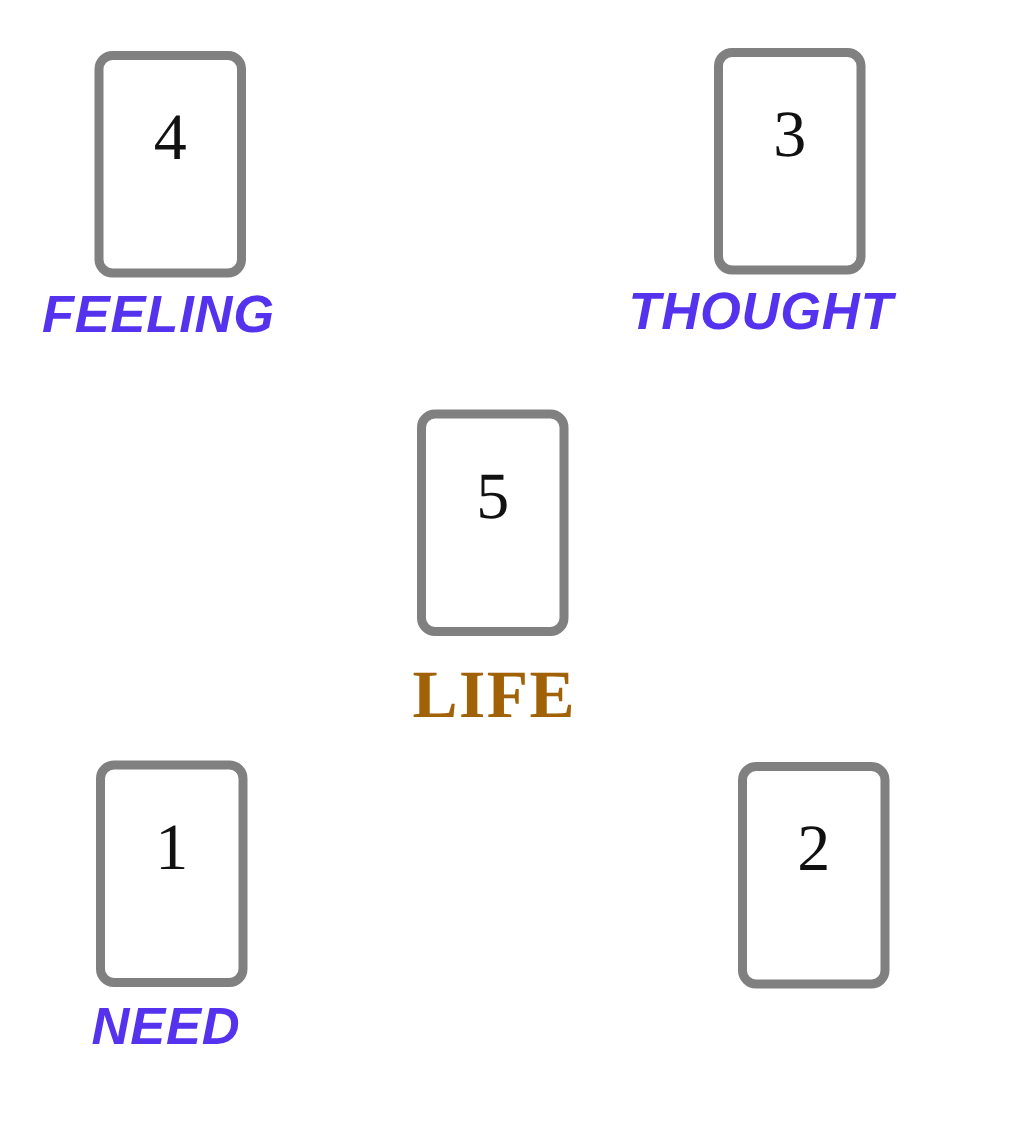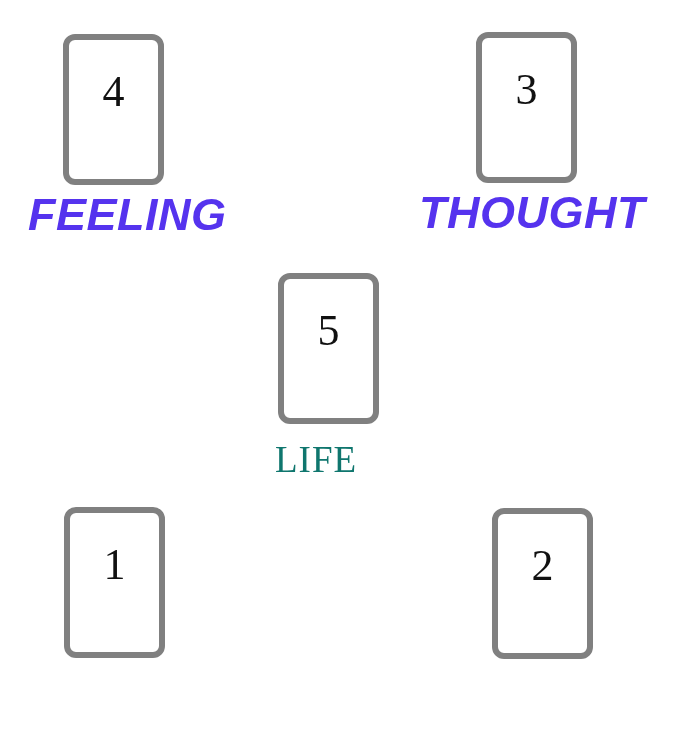--- a/index.html
+++ b/index.html
@@ -48,7 +48,7 @@
     font-family: "Liberation Sans", sans-serif;
     font-style: italic;
     font-weight: 700;
-    font-size: 45px;
+    font-size: 35px;
     color: #5533EE;
     letter-spacing: 0.5px;
     line-height: 1;

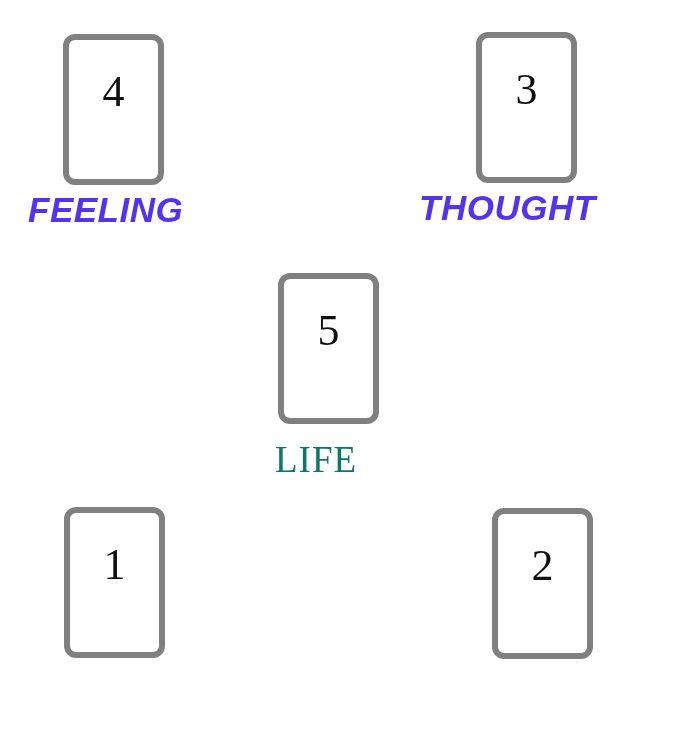--- a/index.html
+++ b/index.html
@@ -56,9 +56,9 @@
   .card-label.center-label {
     font-family: "Liberation Serif", "DejaVu Serif", serif;
     font-style: normal;
-    font-weight: 400;
-    font-size: 37px;
-    color: #0f766e;
+    font-weight: 700;
+    font-size: 45px;
+    color: #a16207;
     letter-spacing: 1px;
   }
 

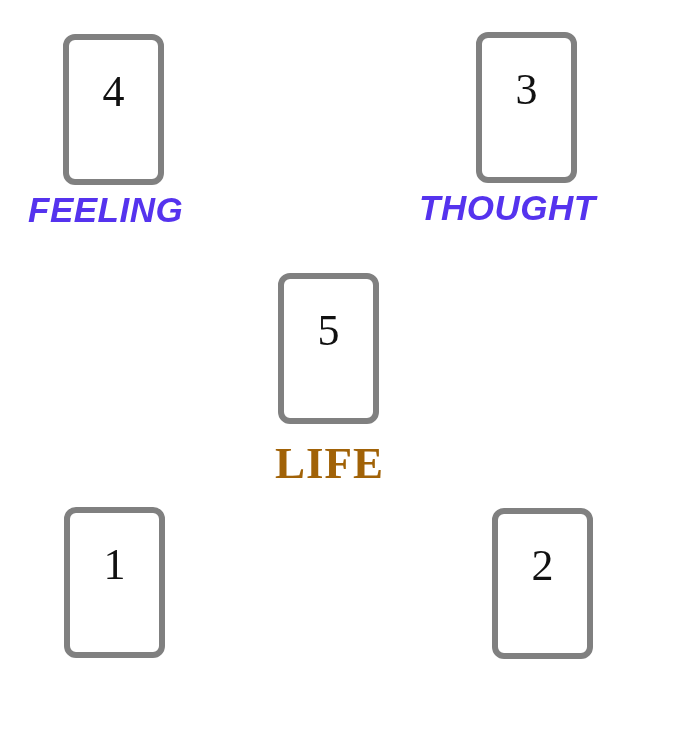--- a/index.html
+++ b/index.html
@@ -106,6 +106,7 @@
       <span class="card-number">1</span>
     </div>
   </div>
+  <div class="card-label label-need">NEED</div>
 
   <div class="card-slot slot-desire">
     <div class="card">

